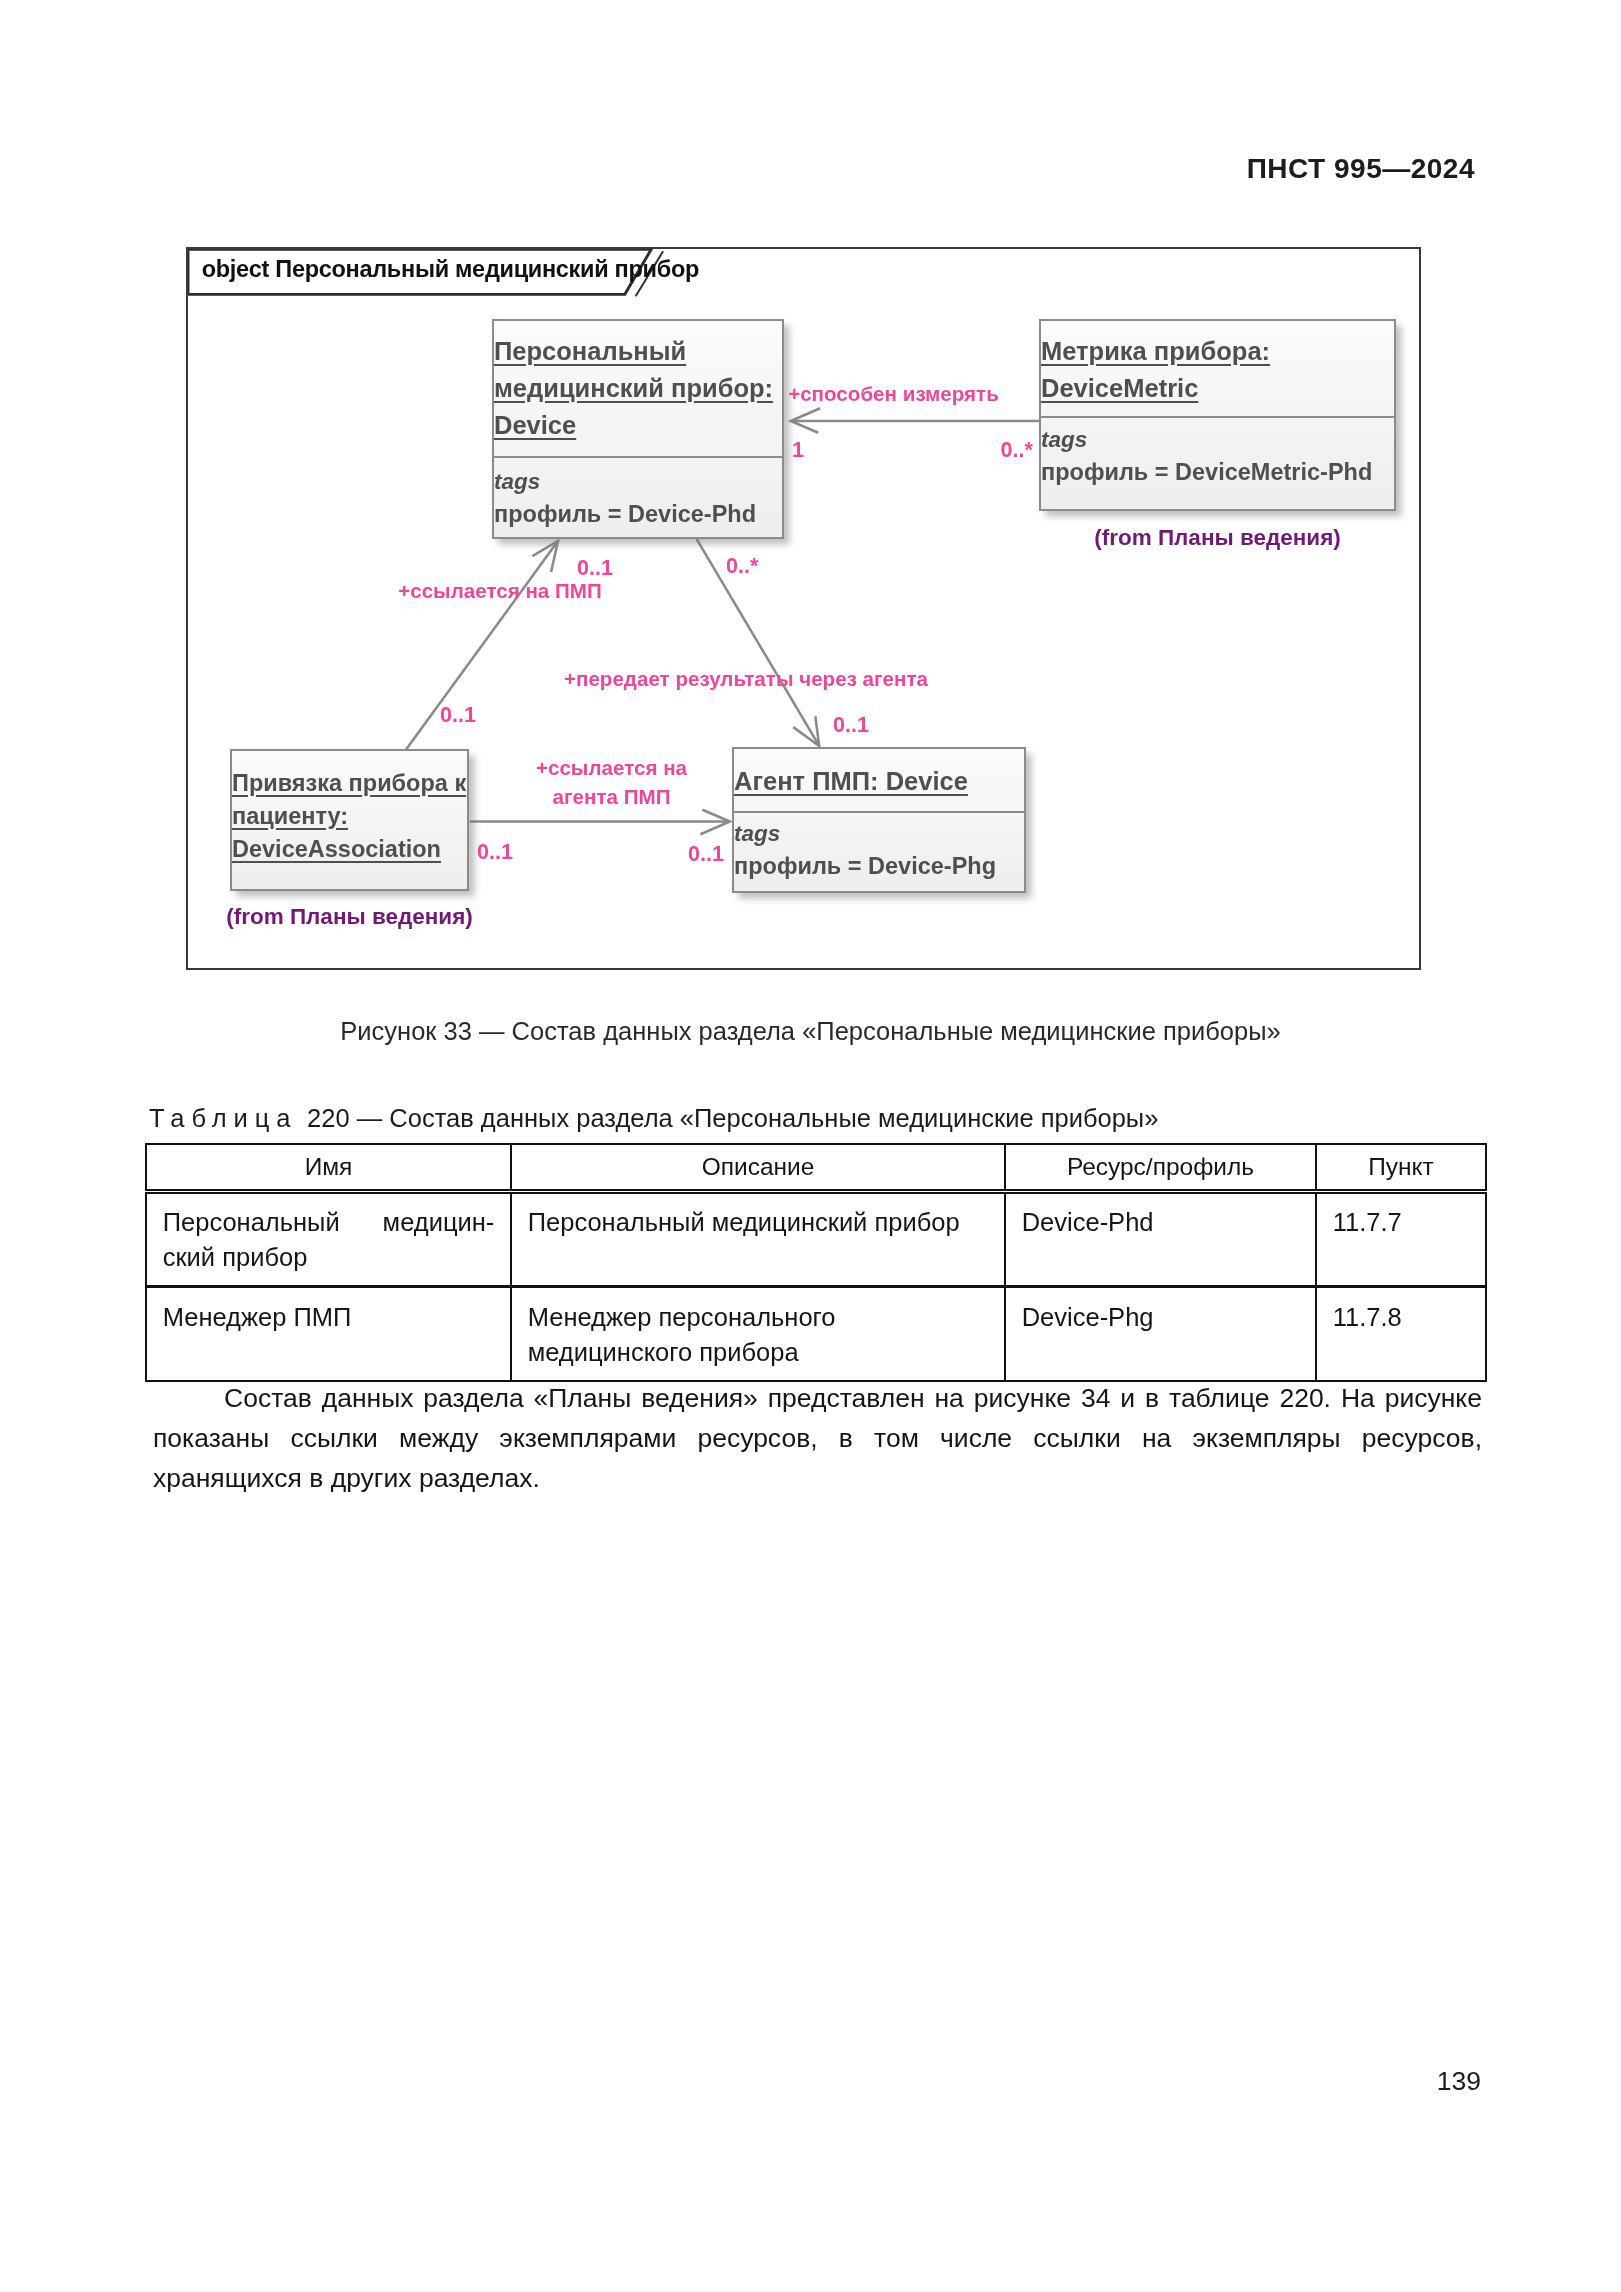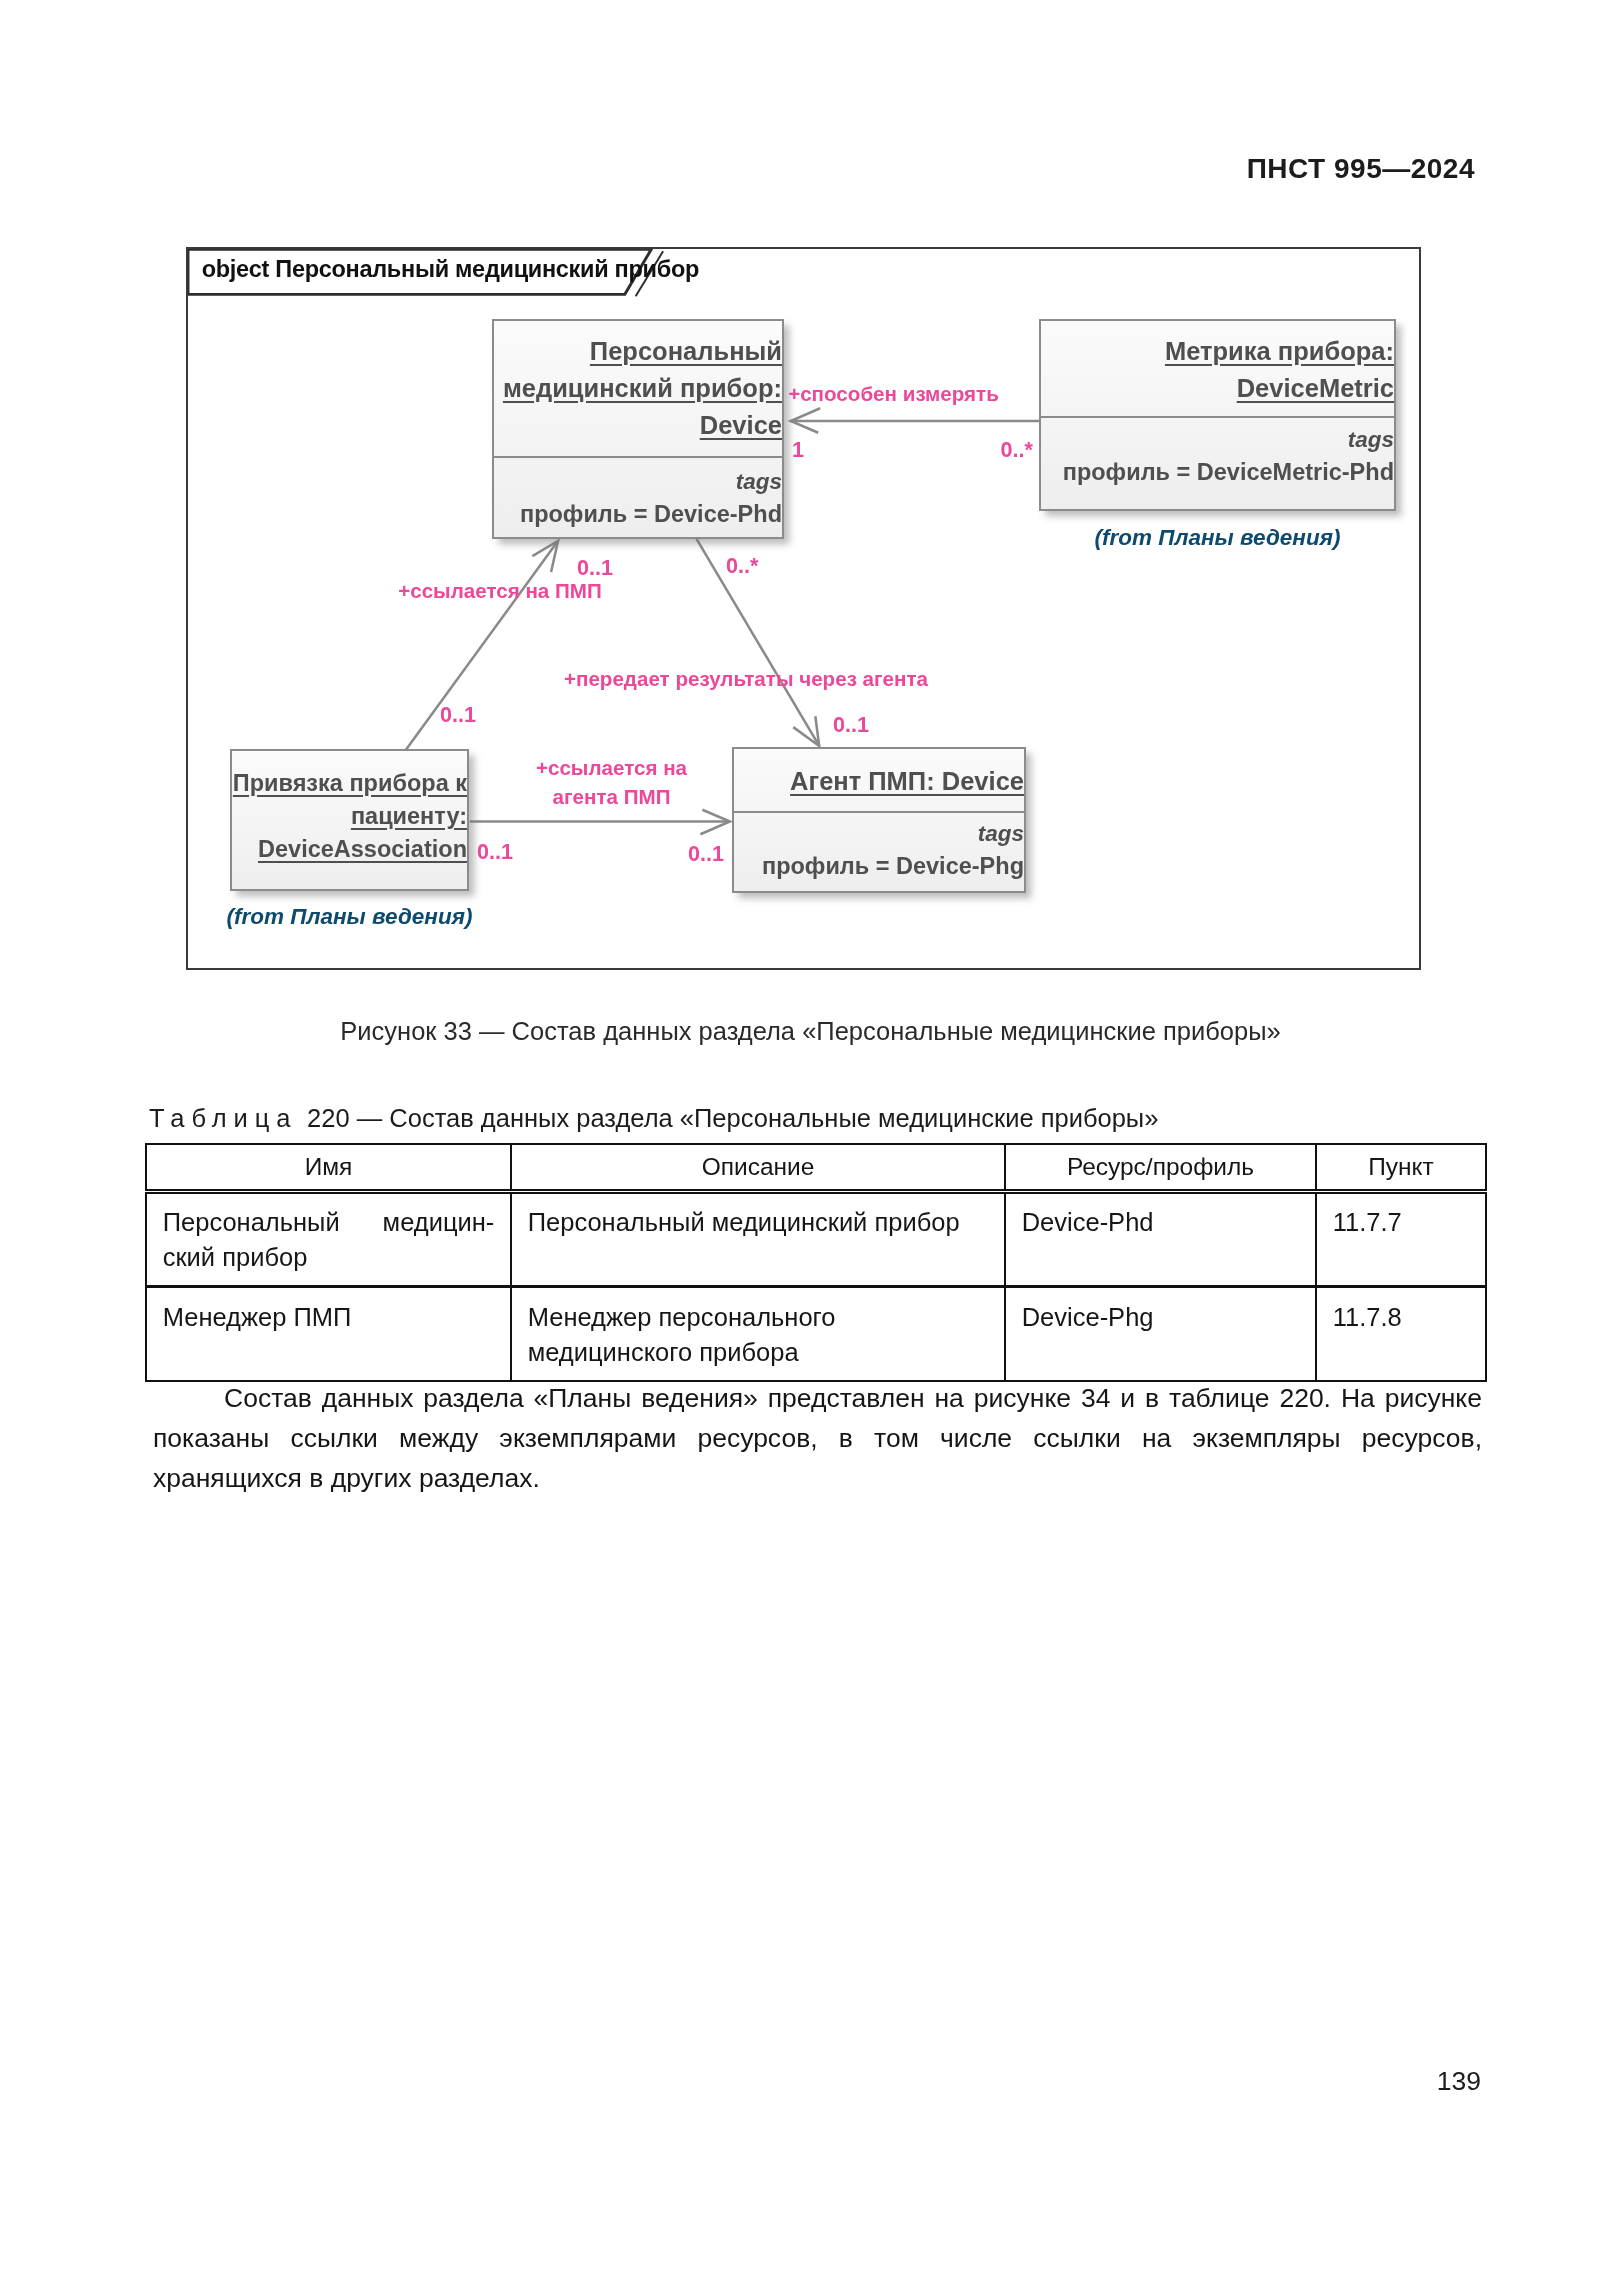--- a/index.html
+++ b/index.html
@@ -34,7 +34,7 @@
     background:linear-gradient(180deg,#fbfbfb 0%,#eeeeee 100%);
     border:2px solid #8b8b8b;
     box-shadow:5.9px 5.9px 6.9px rgba(110,110,110,.45);
-    color:#4f4f4f; text-align:right;
+    color:#4f4f4f; text-align:left;
   }
   .uml-title { font-weight:bold; font-size:25.5px; line-height:37px; }
   .uml-title span { display:block; text-decoration:underline; text-underline-offset:3.9px; }

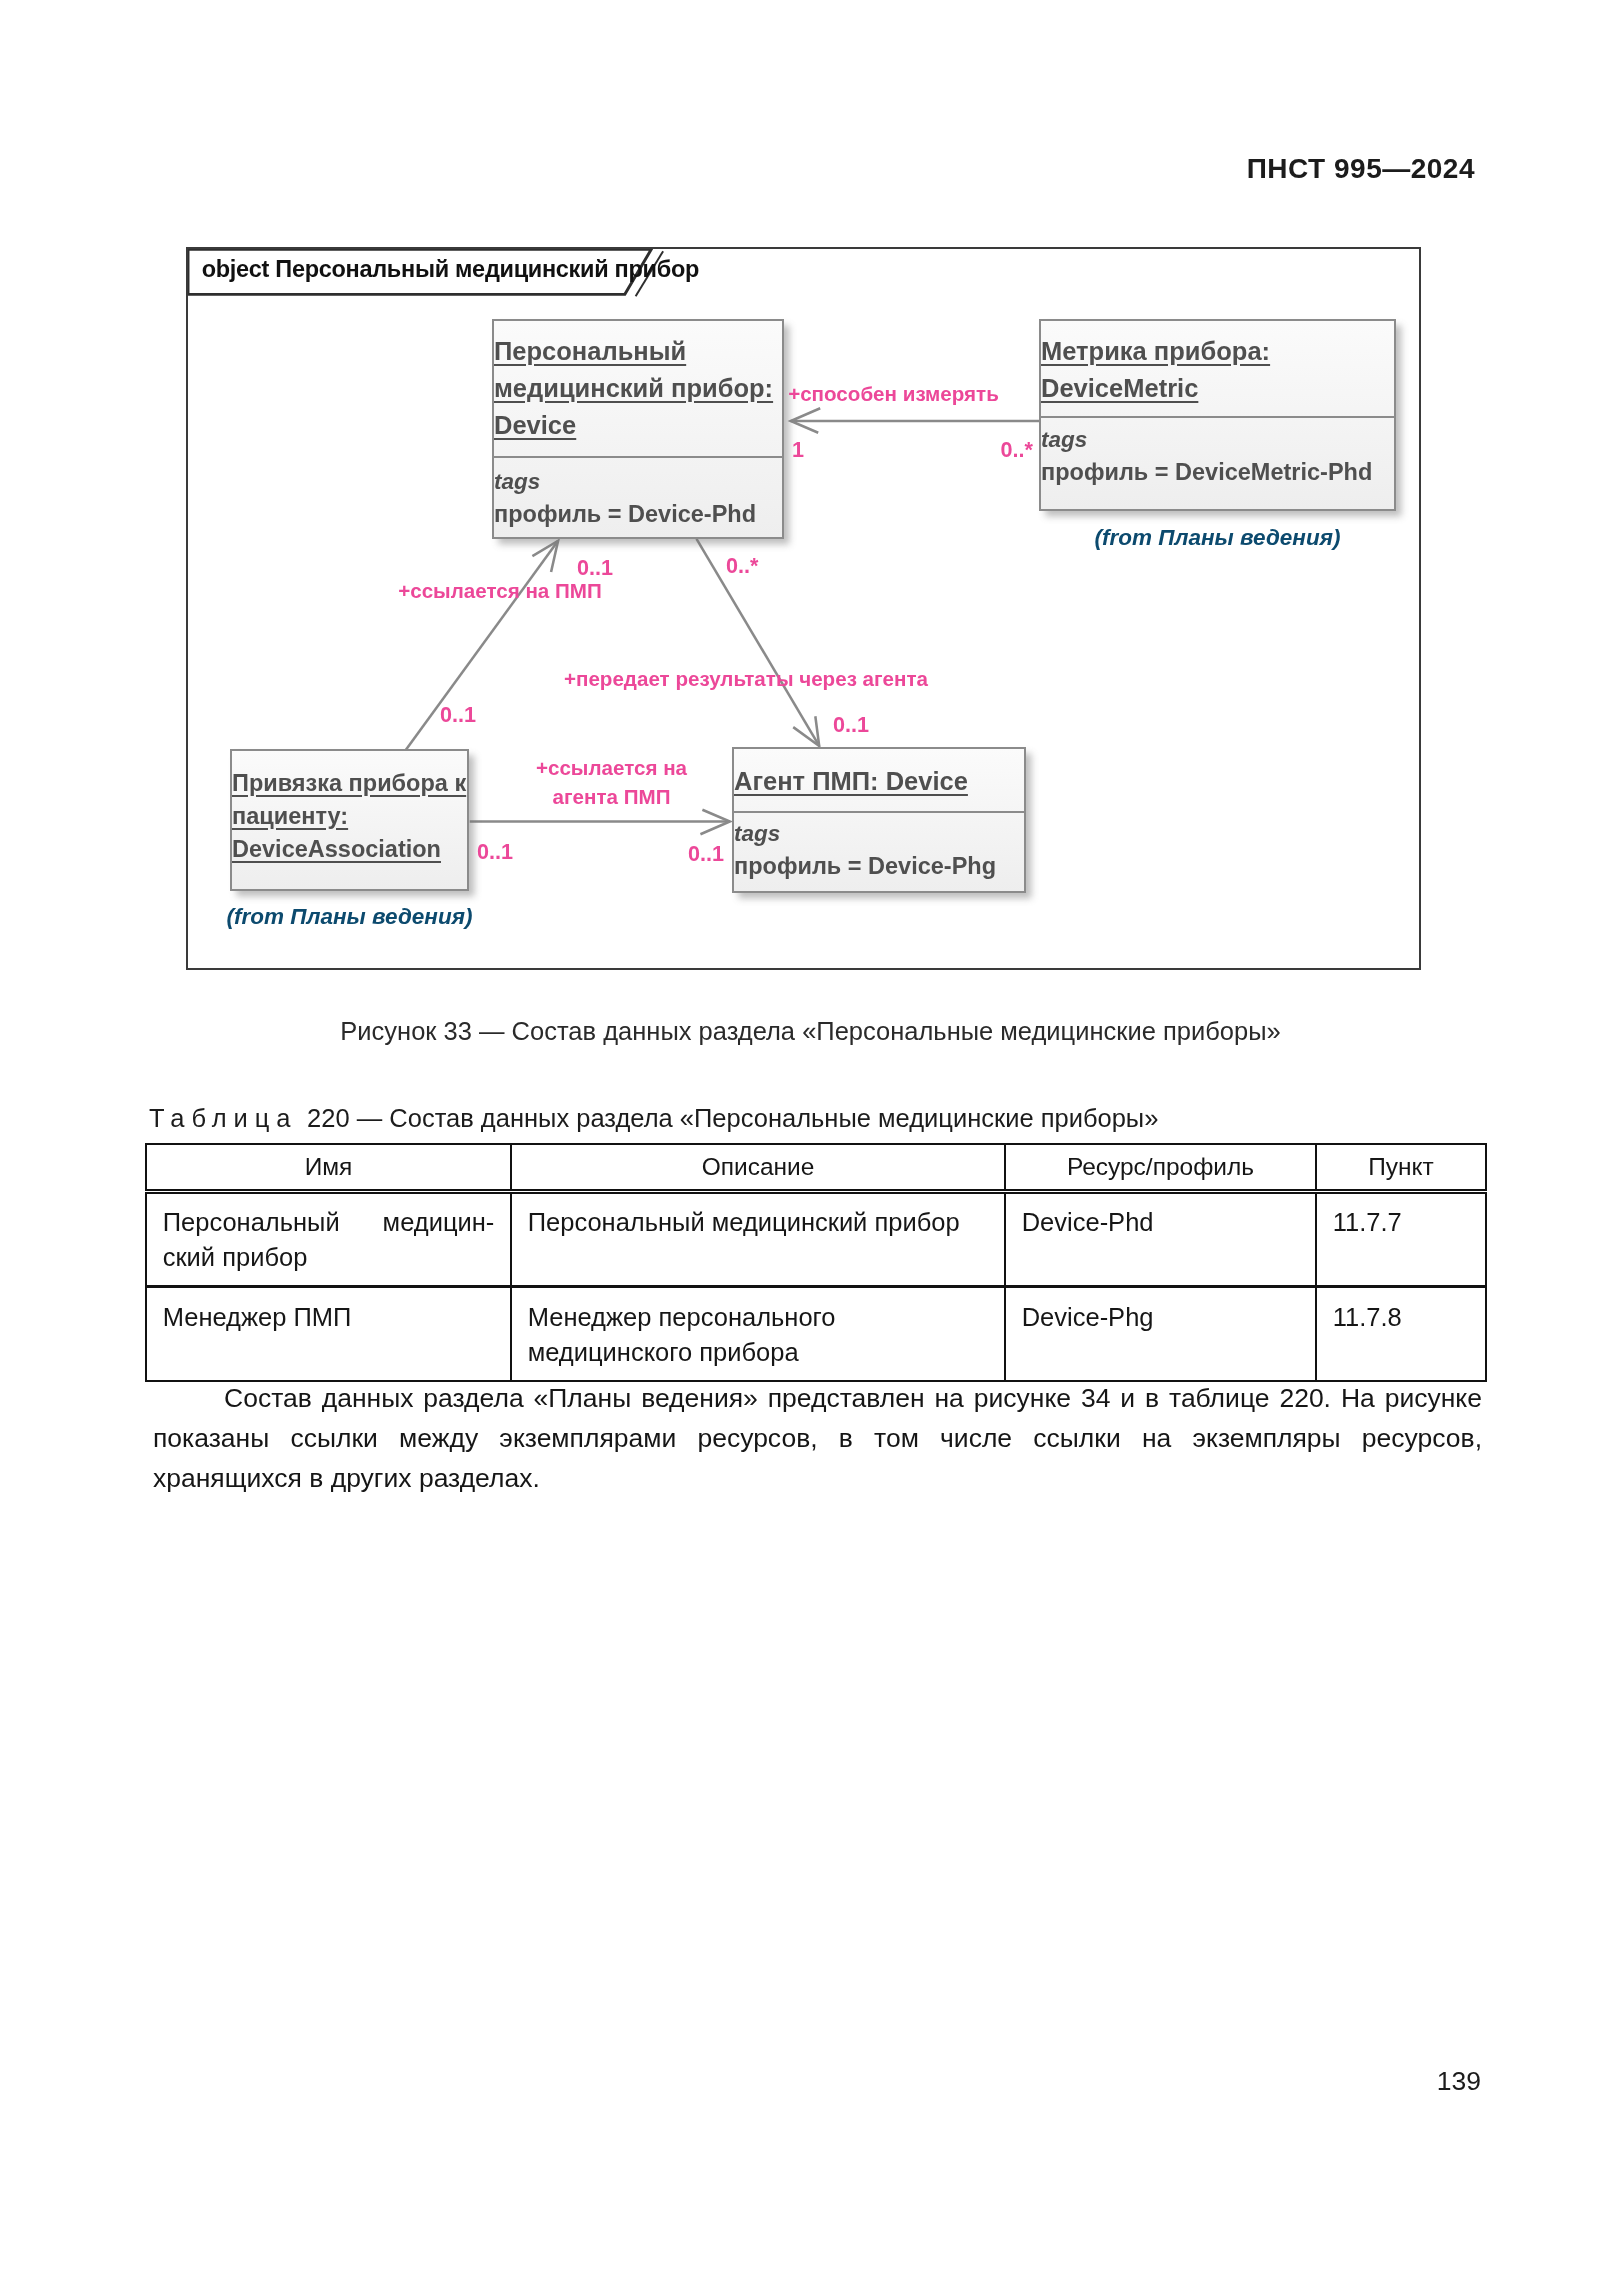--- a/index.html
+++ b/index.html
@@ -42,8 +42,8 @@
   .tags-word { font-style:italic; font-weight:bold; font-size:22.5px; line-height:33px; }
   .tag-value { font-weight:bold; font-size:23.5px; line-height:33px; }
   .from-note {
-    position:absolute; text-align:center; font-style:italic; font-weight:bold;
-    font-size:22.5px; color:#0c4a6e;
+    position:absolute; text-align:center; font-weight:bold;
+    font-size:22.5px; color:#701a75;
   }
   
   .box-pmp     { left:304px; top:70px;  width:292px; height:220px; }

